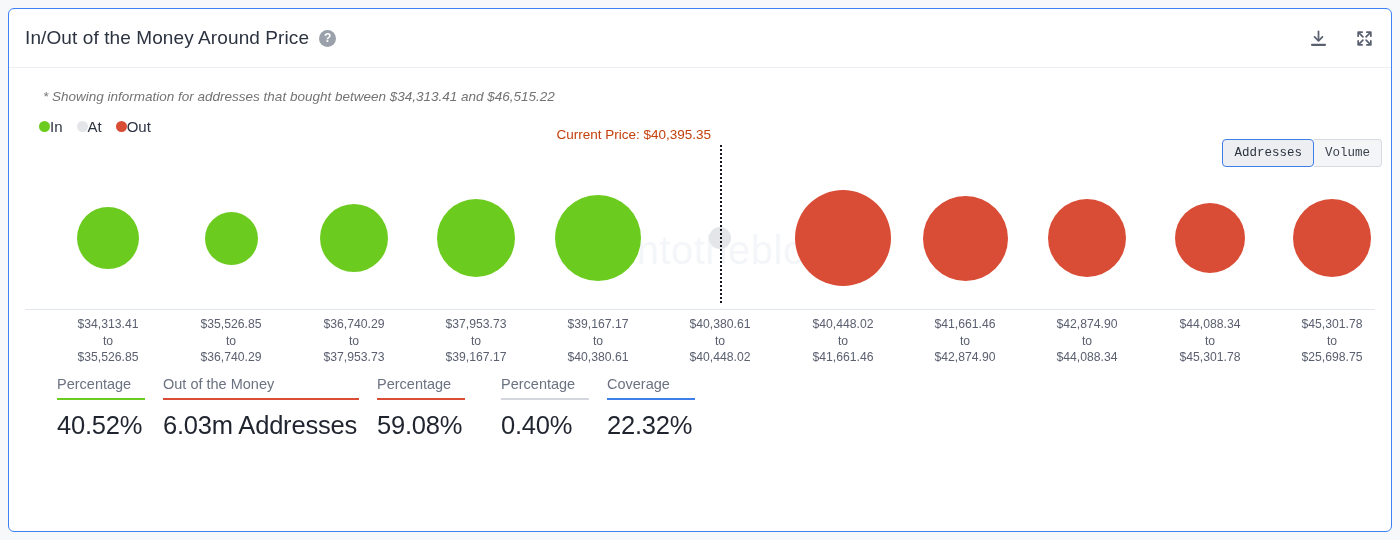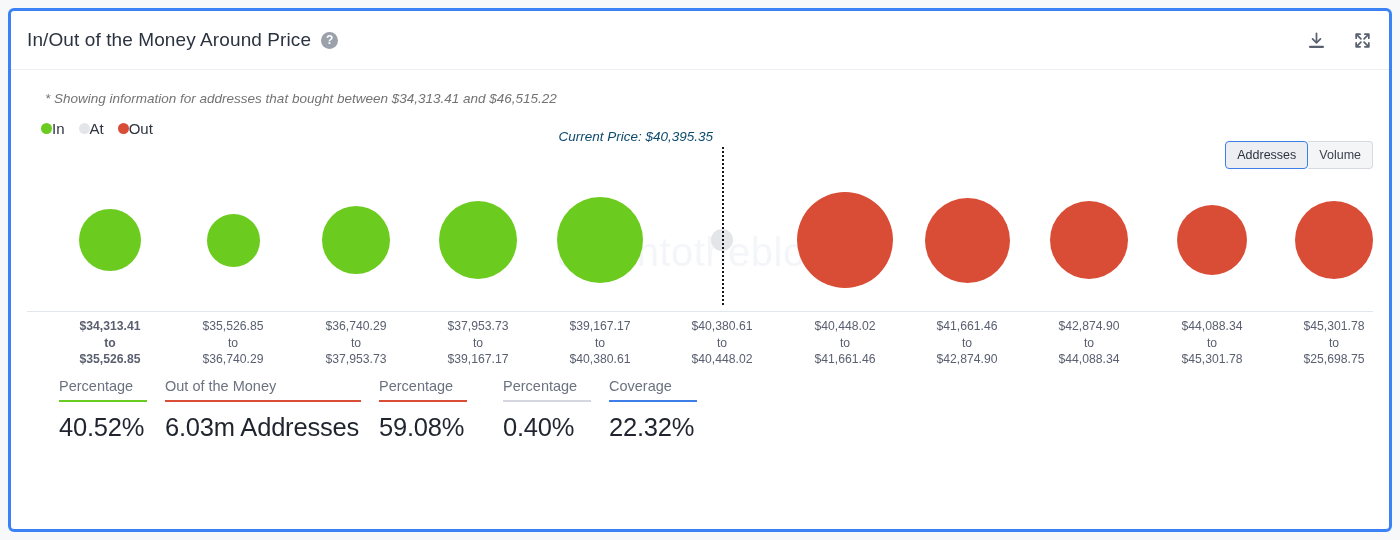--- a/index.html
+++ b/index.html
@@ -14,7 +14,7 @@
     left: 8px; top: 8px;
     width: 1384px; height: 524px;
     background: #ffffff;
-    border: 3px solid #3b82f6;
+    border: 1px solid #3b82f6;
     border-radius: 6px;
     overflow: hidden;
   }

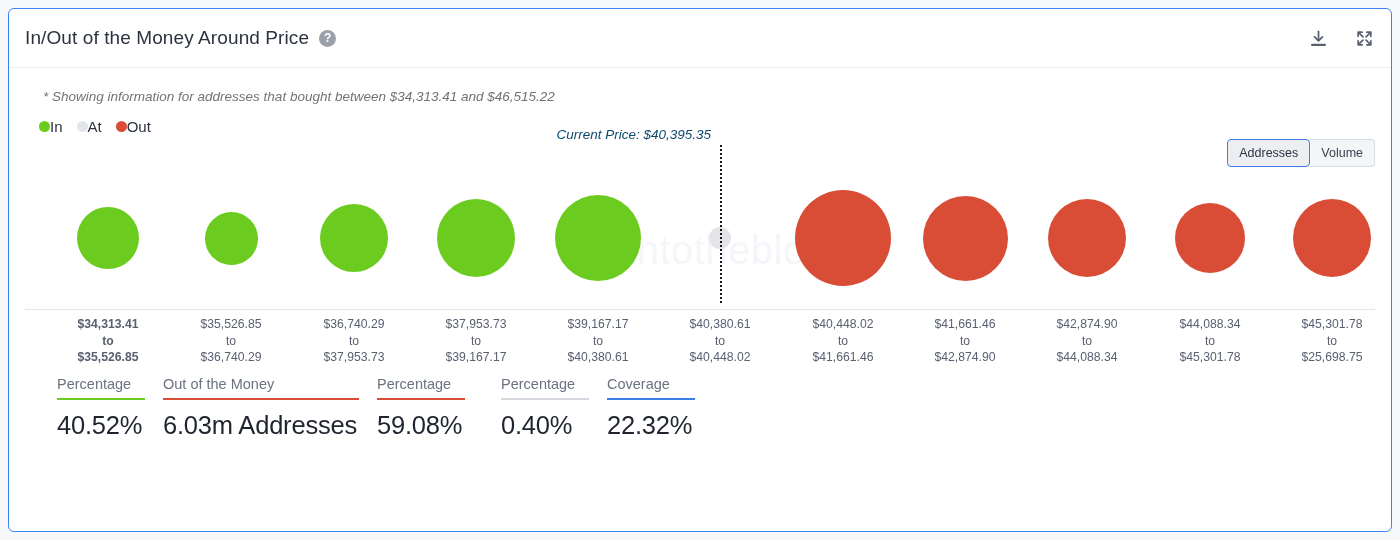--- a/index.html
+++ b/index.html
@@ -155,9 +155,8 @@
     top: -46px;
     transform: translateX(-100%);
     padding-right: 9px;
-    font-style: italic;
     font-size: 13.5px;
-    color: #0c4a6e;
+    color: #c2410c;
     white-space: nowrap;
   }
 

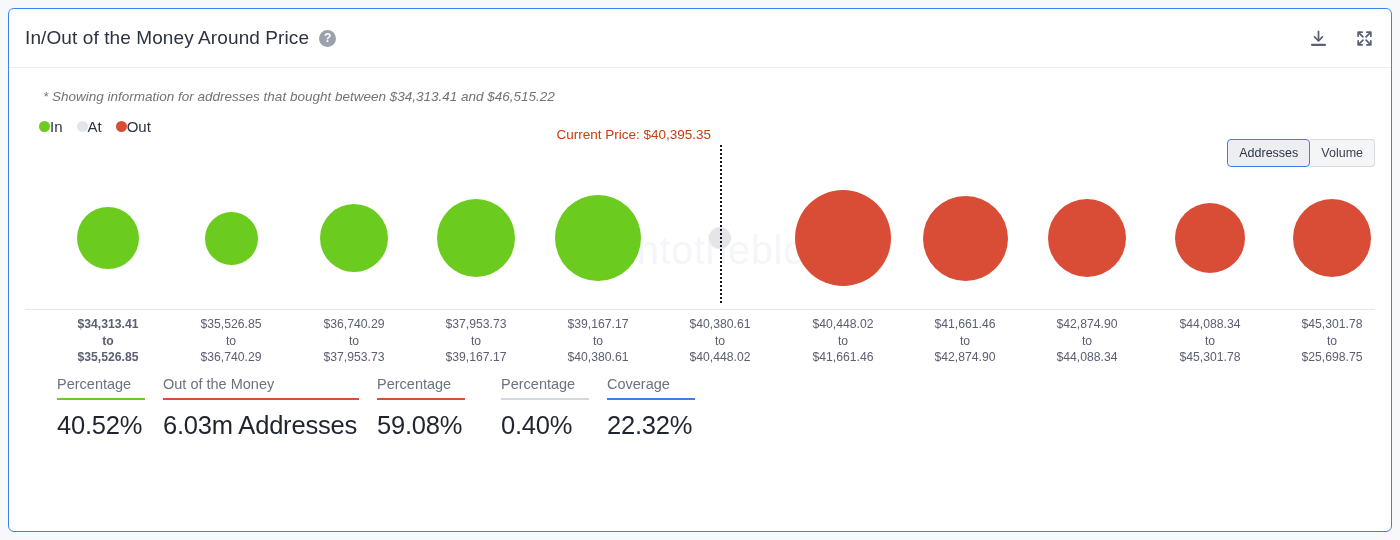--- a/index.html
+++ b/index.html
@@ -87,8 +87,9 @@
   
   .toggle-wrap {
     position: absolute;
-    right: 16px; top: 71px;
+    right: 9px; top: 71px;
     display: flex;
+    font-family: Liberation Mono, monospace;
   }
   .toggle-btn {
     font-size: 12.5px;

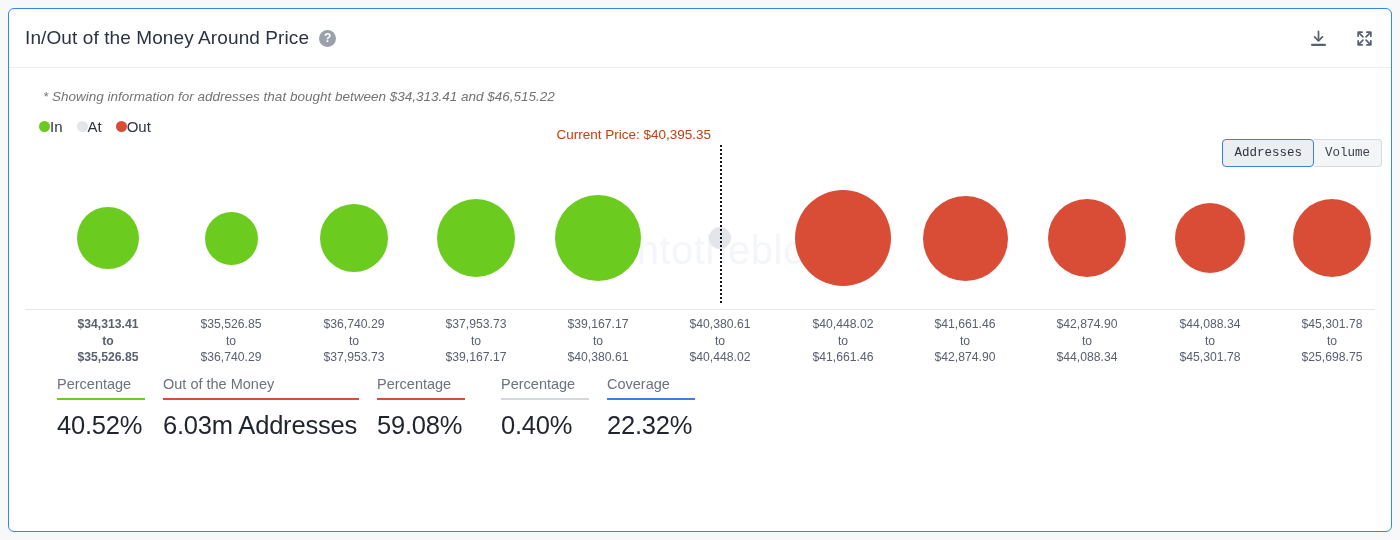--- a/index.html
+++ b/index.html
@@ -308,7 +308,7 @@
 
     <div class="axis-line"></div>
     <div class="axis-labels" id="axis-labels">
-        <div class="axis-label" style="left: 77px; font-weight: bold;">
+        <div class="axis-label" style="left: 77px;">
           <div>$34,313.41</div>
           <div>to</div>
           <div>$35,526.85</div>

